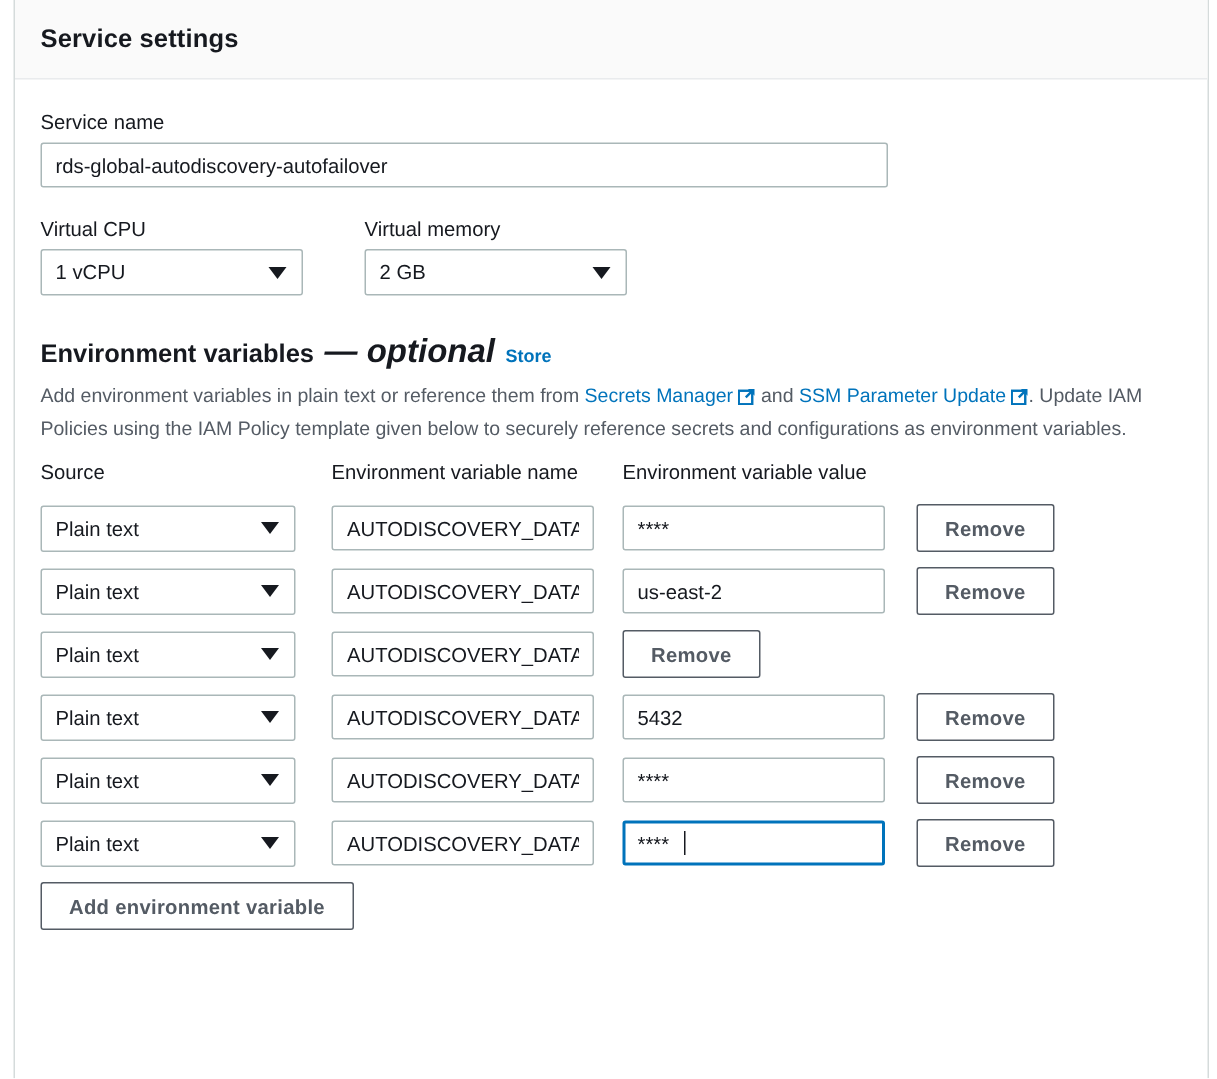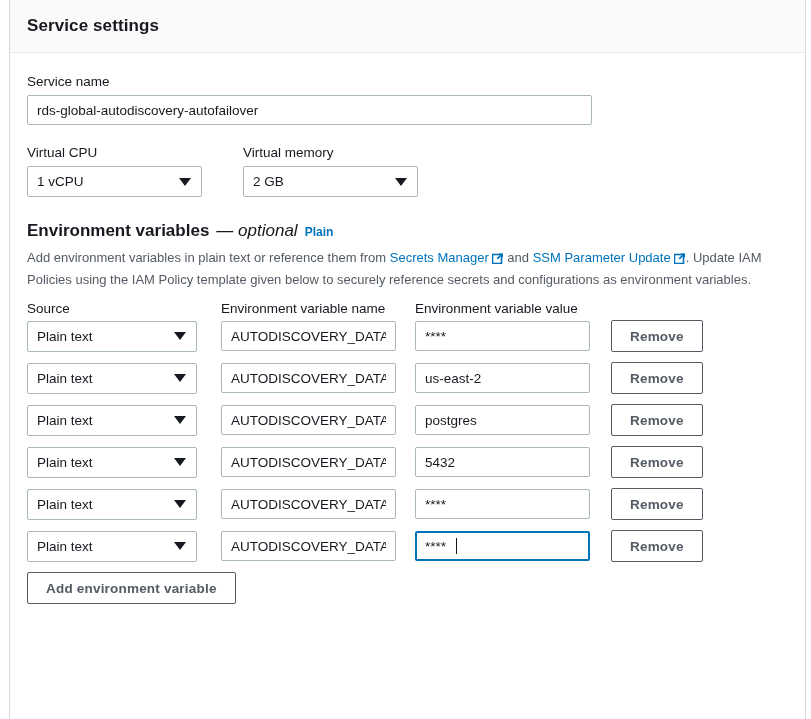--- a/index.html
+++ b/index.html
@@ -128,9 +128,9 @@
     color: #16191f;
   }
   .env-heading .optional {
-    font-size: 17px;
+    font-size: 22px;
     font-style: italic;
-    font-weight: normal;
+    font-weight: bold;
     color: #16191f;
   }
   .info-link {

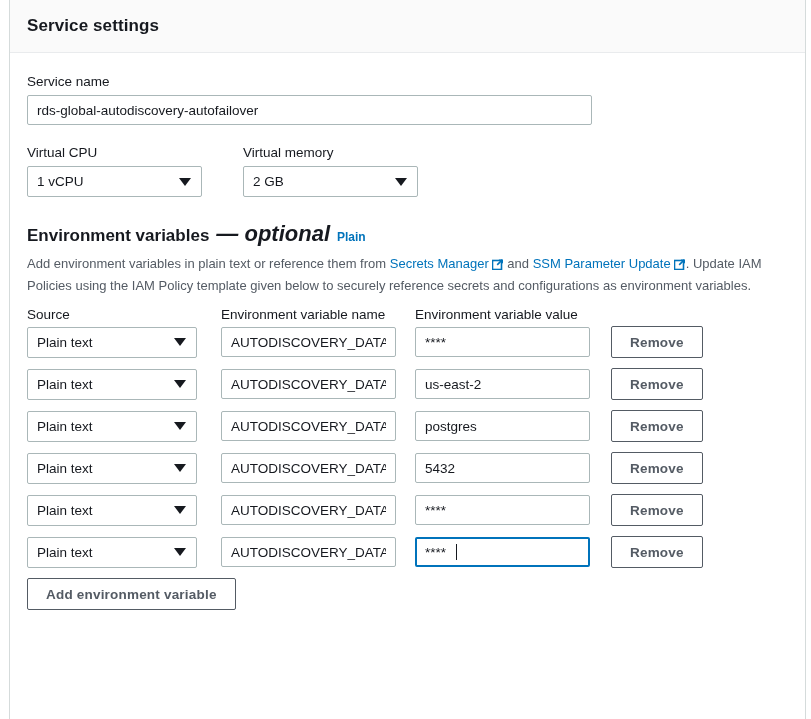--- a/index.html
+++ b/index.html
@@ -254,7 +254,7 @@
       <div class="env-heading">
         <span class="title">Environment variables</span>
         <span class="optional">— optional</span>
-        <a class="info-link">Plain</a>
+        <a class="info-link">Store</a>
       </div>
 
       <div class="env-desc">

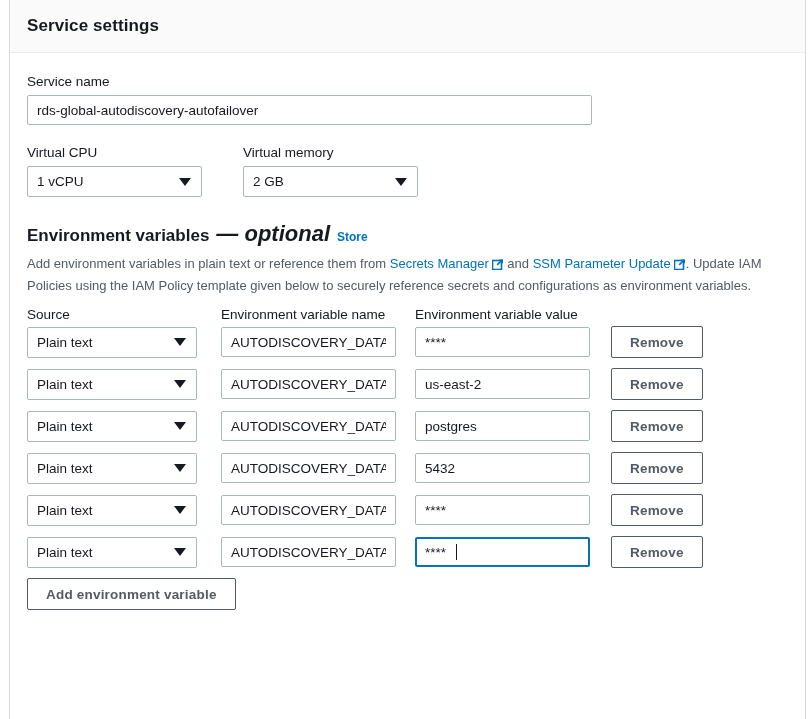--- a/index.html
+++ b/index.html
@@ -167,7 +167,7 @@
     display: flex;
     align-items: center;
   }
-  .env-head-row { margin-bottom: 2px; }
+  .env-head-row { margin-bottom: 12px; }
 
   .col-source { width: 194px; }
   .col-name   { width: 194px; }

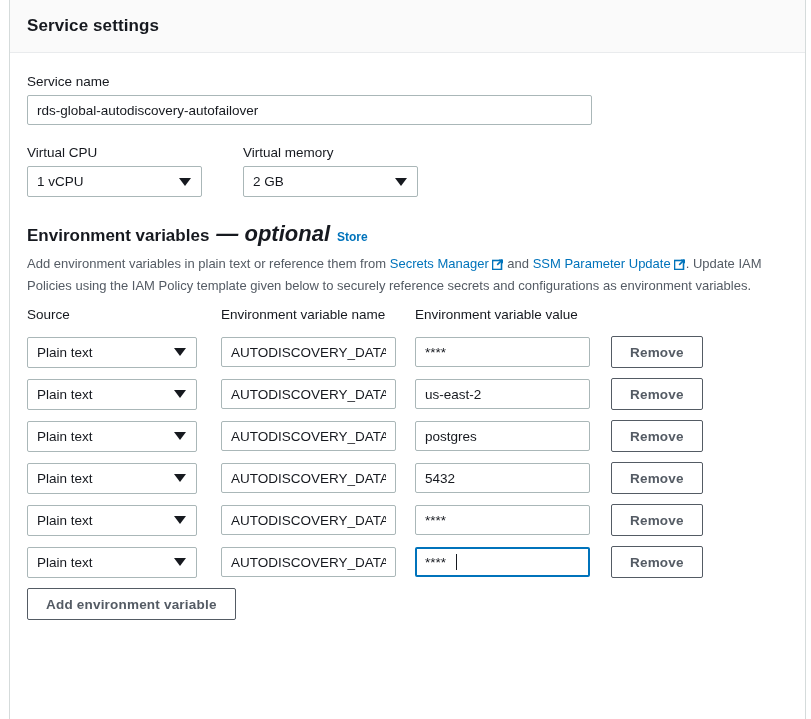--- a/index.html
+++ b/index.html
@@ -307,7 +307,6 @@
                 </div>
               </div>
               <div class="col-name"><input type="text" class="name-input" value="AUTODISCOVERY_DATAS" style=""></div>
-              <div class="col-value"><span class="value-wrap"><input type="text" class="value-input" value="postgres" style=""></span></div>
               <div class="col-action"><button class="awsui-btn">Remove</button></div>
             </div>
             <div class="env-row">

